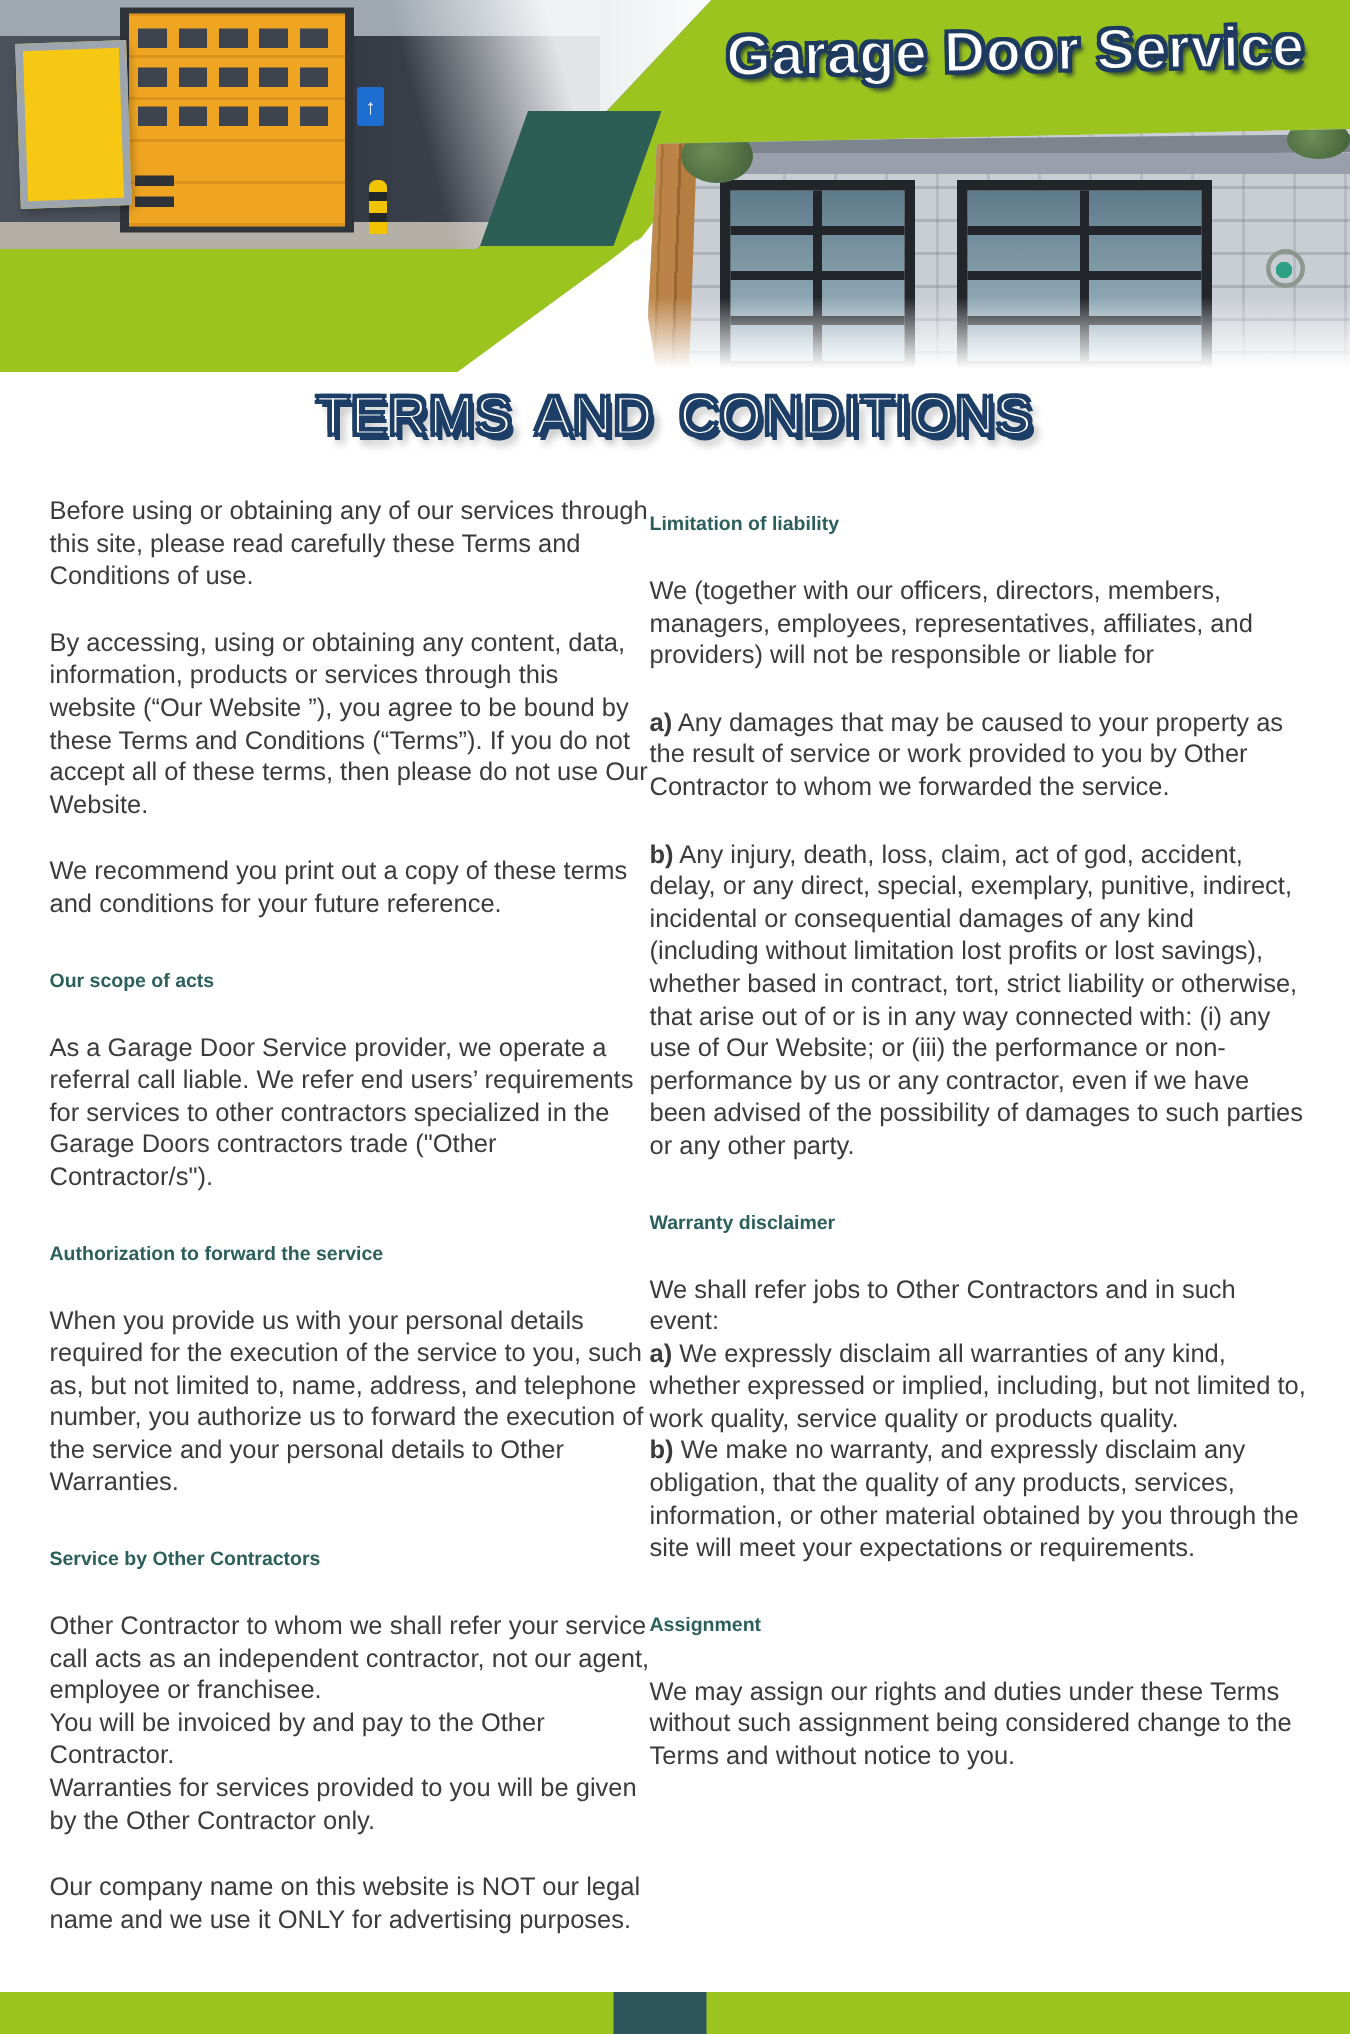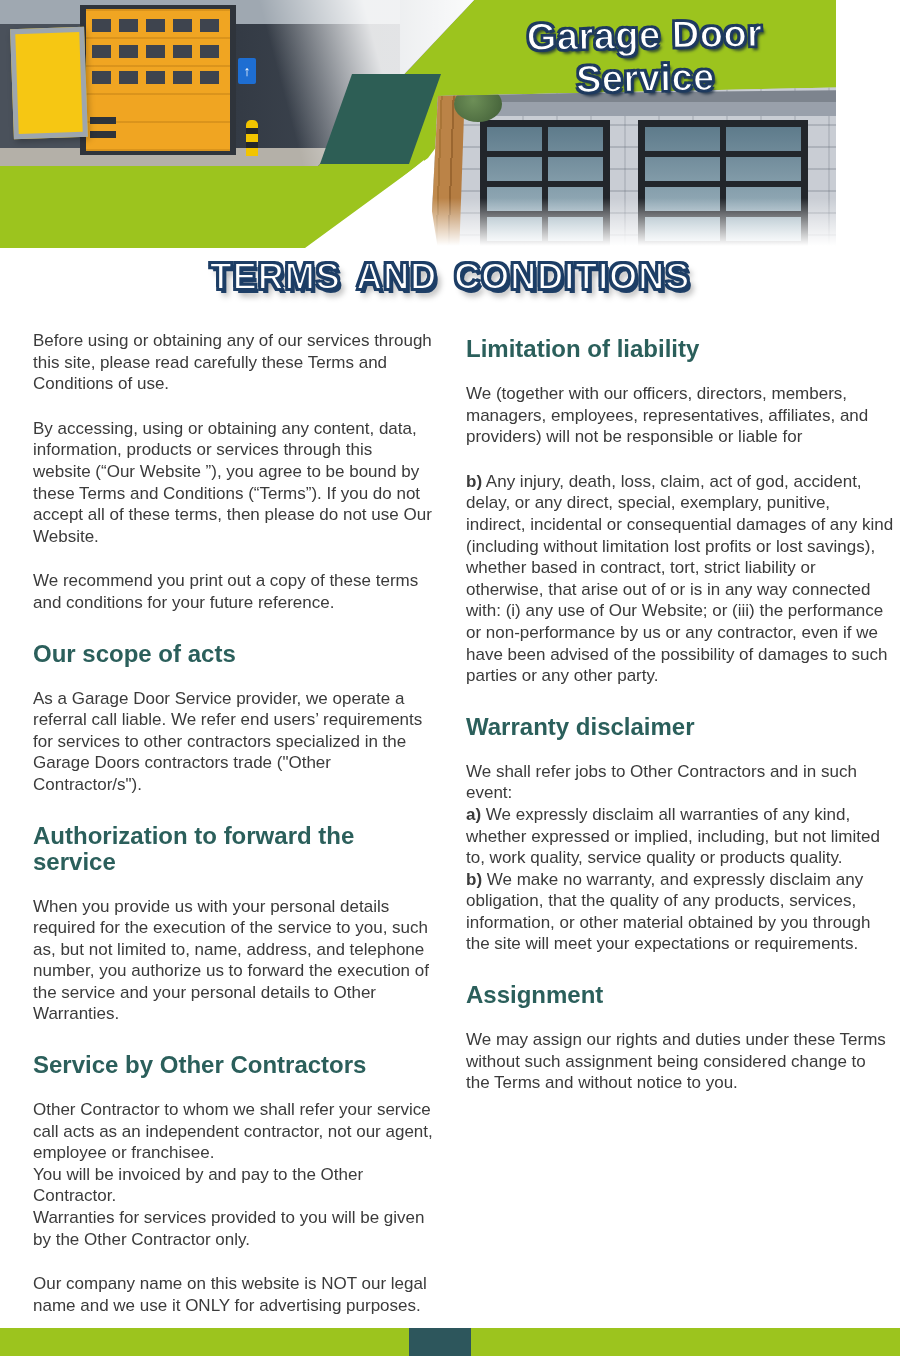--- a/index.html
+++ b/index.html
@@ -8,7 +8,7 @@
   .page { position:relative; width:900px; height:1356px; background:#fff; overflow:hidden; margin:0 auto; }
 
   
-  .header { position:absolute; top:0; left:0; width:836px; height:250px; background:#fff; overflow:hidden; }
+  .header { position:absolute; top:0; left:0; width:900px; height:250px; background:#fff; overflow:hidden; }
 
   .green-band { position:absolute; inset:0; background:#9cc41e;
     clip-path:polygon(474px 0, 900px 0, 900px 104px, 452px 126px, 428px 158px, 305px 248px, 0 248px, 0 164px, 318px 164px); }

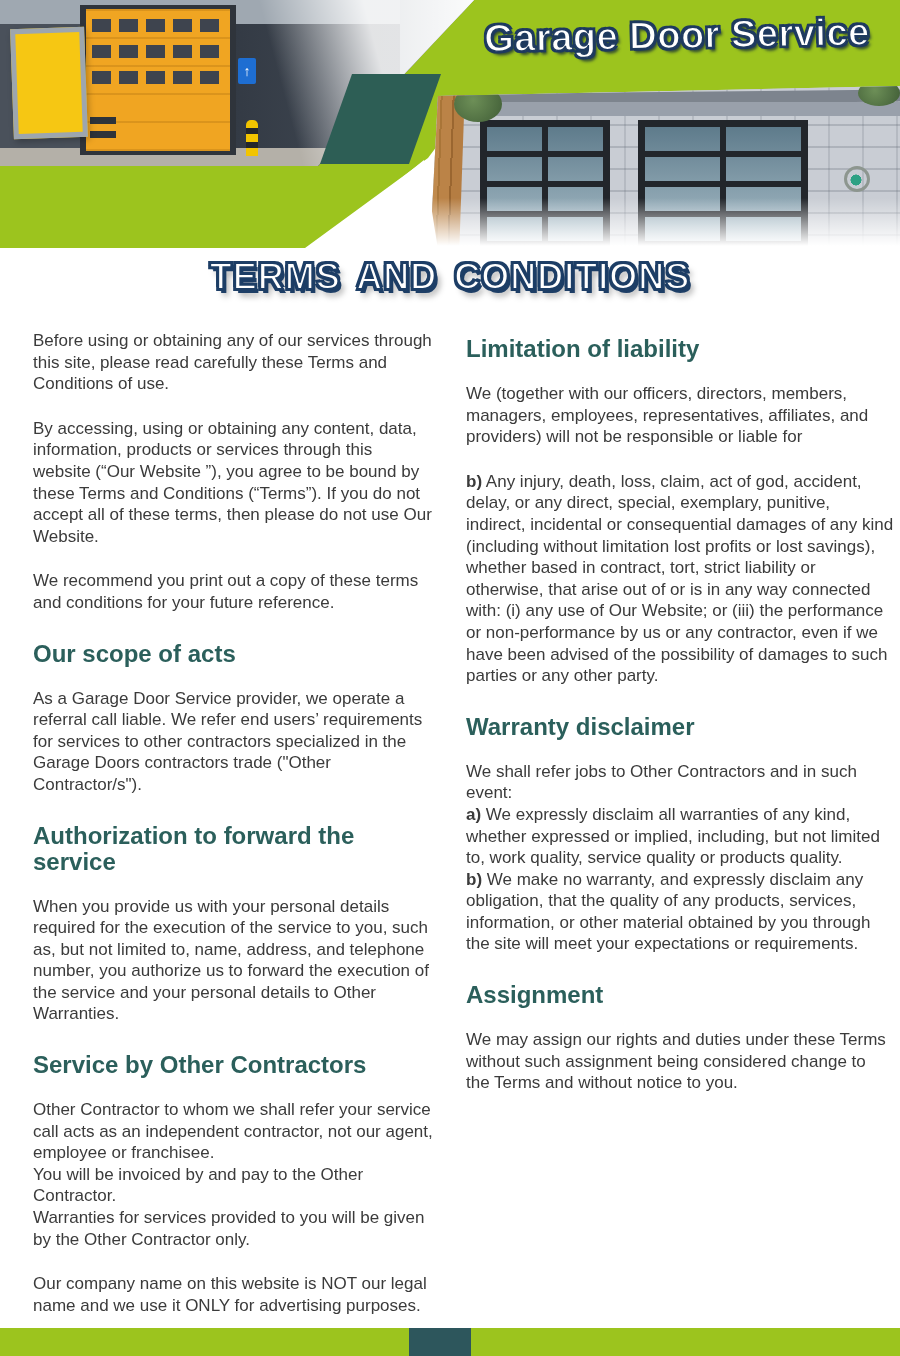--- a/index.html
+++ b/index.html
@@ -78,7 +78,7 @@
 
   
   .page-title { position:absolute; top:256px; left:0; width:900px; text-align:center;
-    font-size:36px; font-weight:bold; letter-spacing:1px; word-spacing:6px; color:#fff;
+    font-size:36px; font-weight:normal; letter-spacing:1px; word-spacing:6px; color:#fff;
     -webkit-text-stroke:2px #1d3e66;
     text-shadow:-2px -2px 0 #1d3e66, 2px -2px 0 #1d3e66, -2px 2px 0 #1d3e66, 2px 2px 0 #1d3e66, 3px 4px 0 #1d3e66, 5px 7px 6px rgba(0,0,0,.35); }
 

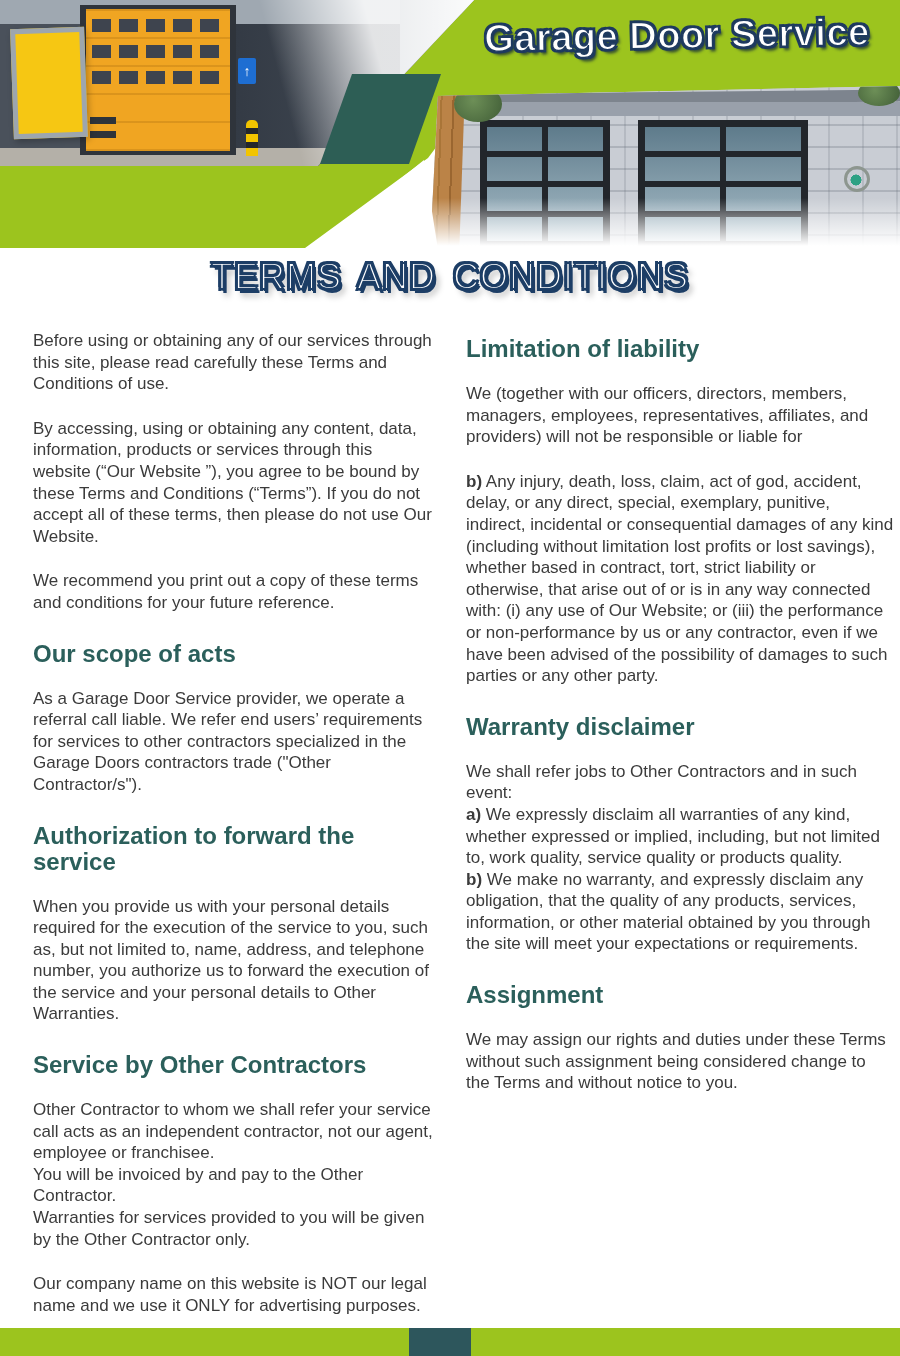--- a/index.html
+++ b/index.html
@@ -83,7 +83,7 @@
     text-shadow:-2px -2px 0 #1d3e66, 2px -2px 0 #1d3e66, -2px 2px 0 #1d3e66, 2px 2px 0 #1d3e66, 3px 4px 0 #1d3e66, 5px 7px 6px rgba(0,0,0,.35); }
 
   .columns { position:absolute; top:330px; left:0; width:900px;
-    display:grid; grid-template-columns:400px 1fr; column-gap:33px; padding:0 6px 0 33px; }
+    display:grid; grid-template-columns:400px 1fr; padding:0 28px 0 33px; }
   .col { min-width:0; }
   .col p { font-size:17px; line-height:21.6px; color:#3b3b3b; margin:0 0 23px; white-space:pre-line; }
   .col p b { font-weight:bold; }

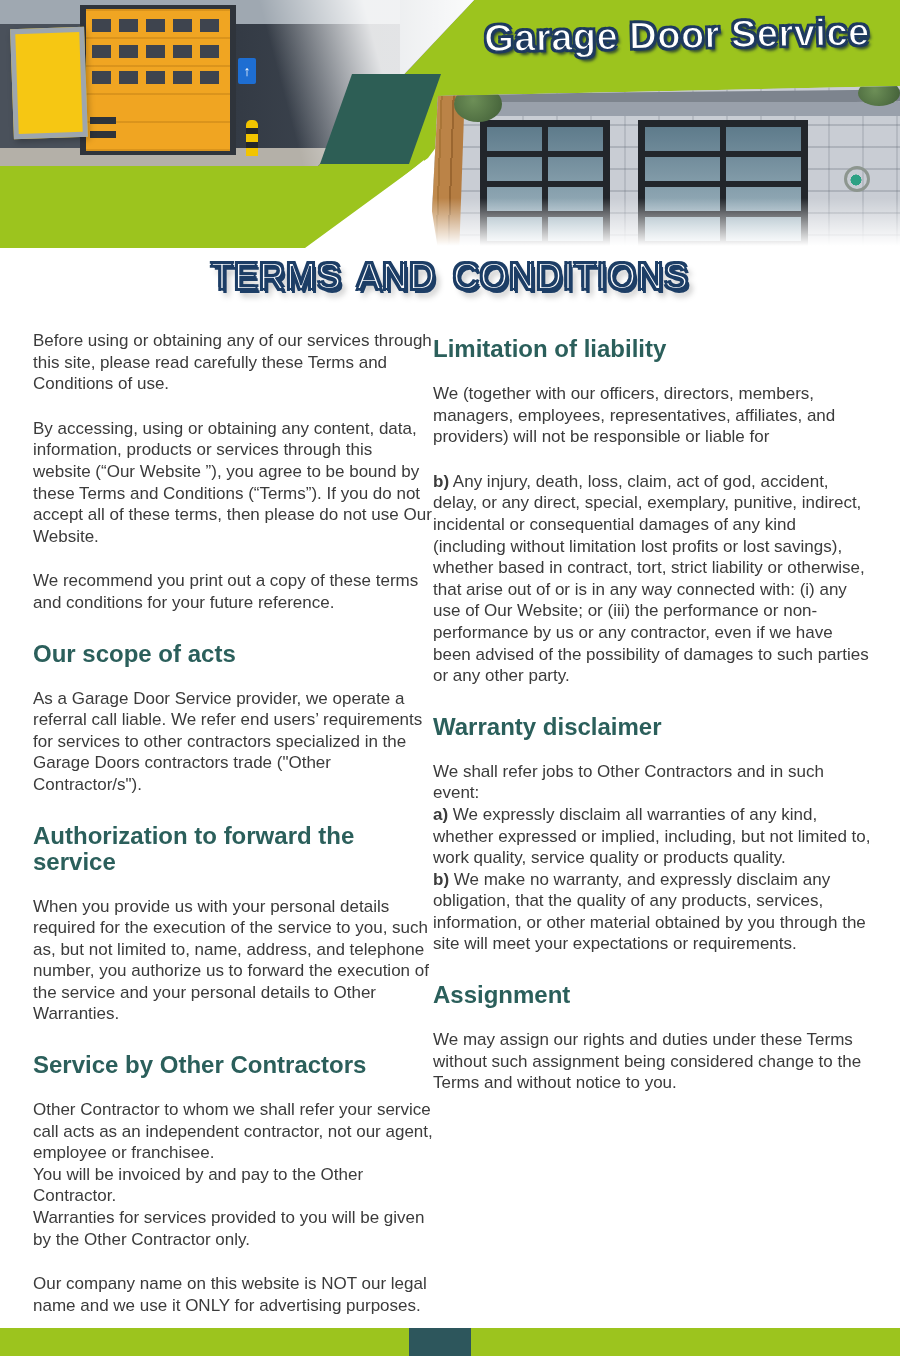--- a/index.html
+++ b/index.html
@@ -87,7 +87,7 @@
   .col { min-width:0; }
   .col p { font-size:17px; line-height:21.6px; color:#3b3b3b; margin:0 0 23px; white-space:pre-line; }
   .col p b { font-weight:bold; }
-  .col h2 { font-size:24px; line-height:26px; font-weight:bold; color:#2b5f5b; margin:27px 0 21px; }
+  .col h2 { font-size:13px; line-height:26px; font-weight:bold; color:#2b5f5b; margin:27px 0 21px; }
   .col h2:first-child { margin-top:6px; }
 
   

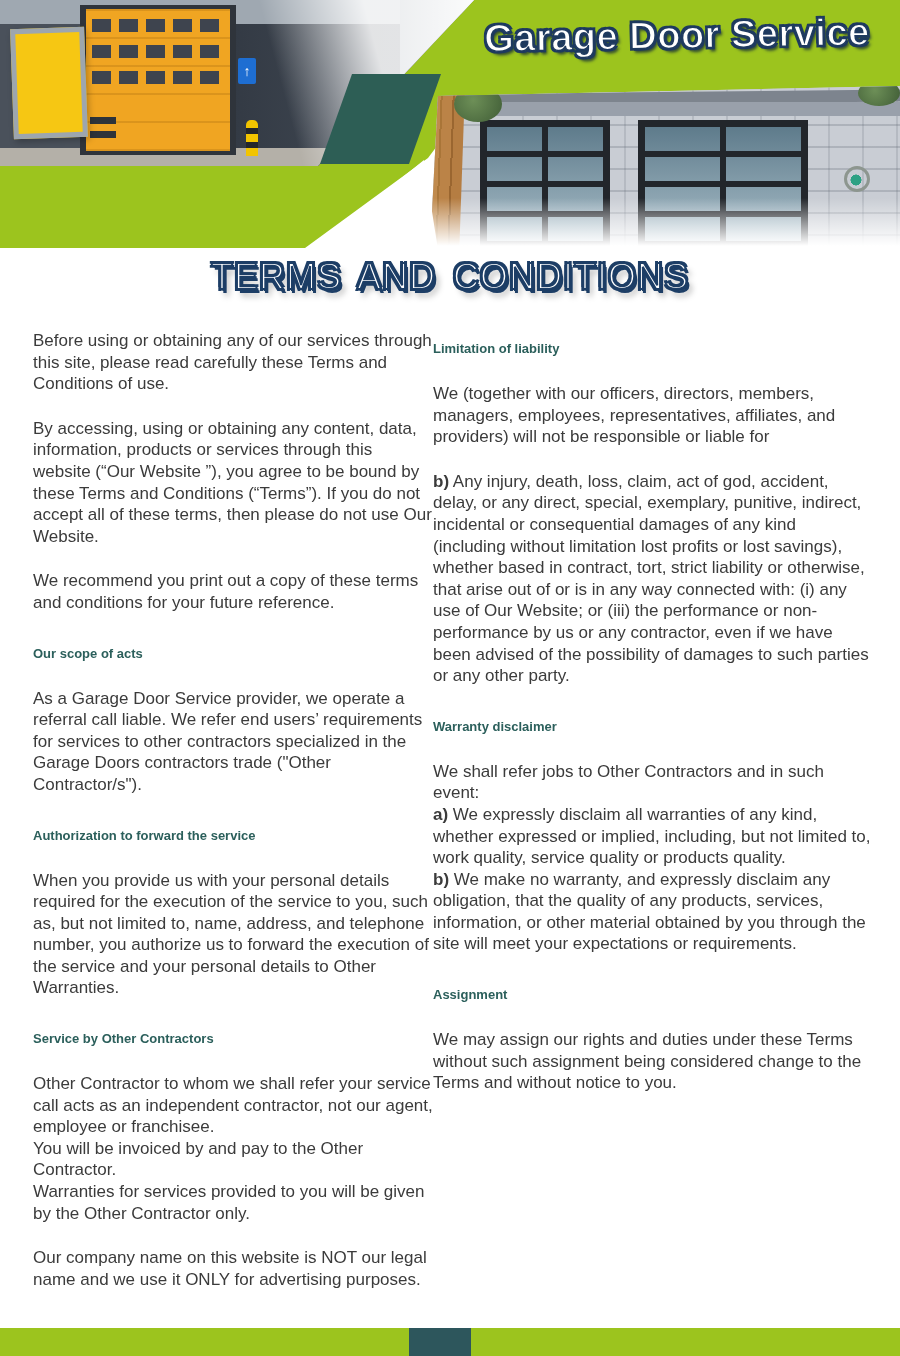--- a/index.html
+++ b/index.html
@@ -161,6 +161,7 @@
     <div class="col">
         <h2>Limitation of liability</h2>
         <p><span>We (together with our officers, directors, members, managers, employees, representatives, affiliates, and providers) will not be responsible or liable for</span></p>
+        <p><b>a)</b><span> Any damages that may be caused to your property as the result of service or work provided to you by Other Contractor to whom we forwarded the service.</span></p>
         <p><b>b)</b><span> Any injury, death, loss, claim, act of god, accident, delay, or any direct, special, exemplary, punitive, indirect, incidental or consequential damages of any kind (including without limitation lost profits or lost savings), whether based in contract, tort, strict liability or otherwise, that arise out of or is in any way connected with: (i) any use of Our Website; or (iii) the performance or non-performance by us or any contractor, even if we have been advised of the possibility of damages to such parties or any other party.</span></p>
         <h2>Warranty disclaimer</h2>
         <p><span>We shall refer jobs to Other Contractors and in such event:

